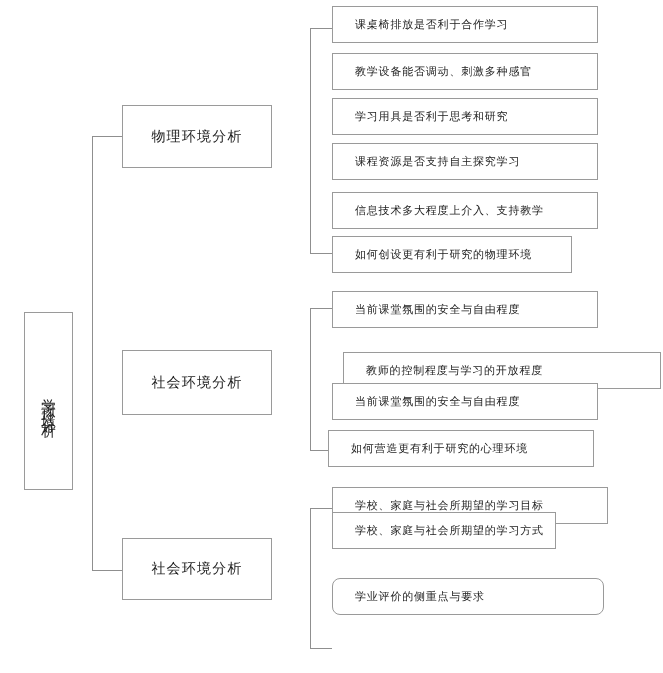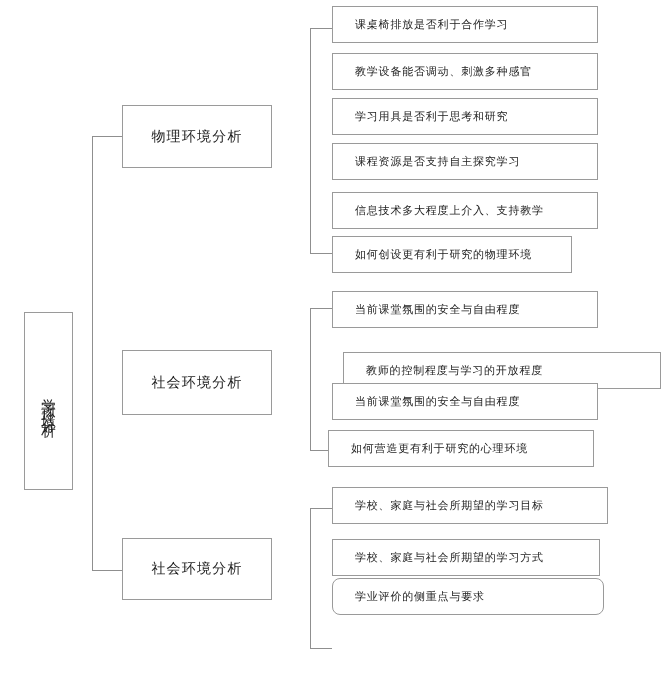--- a/index.html
+++ b/index.html
@@ -107,7 +107,7 @@
   <div class="line h" style="left:310px; top:648px; width:22px;"></div>
 
   <div class="node leaf" style="left:332px; top:487px; width:276px; height:37px;">学校、家庭与社会所期望的学习目标</div>
-  <div class="node leaf" style="left:332px; top:539px; width:268px; height:37px;">学校、家庭与社会所期望的学习方式</div>
+  <div class="node leaf" style="left:332px; top:512px; width:224px; height:37px;">学校、家庭与社会所期望的学习方式</div>
   <div class="node leaf" style="left:332px; top:578px; width:272px; height:37px;border-radius:8px;">学业评价的侧重点与要求</div>
 
 </div>

